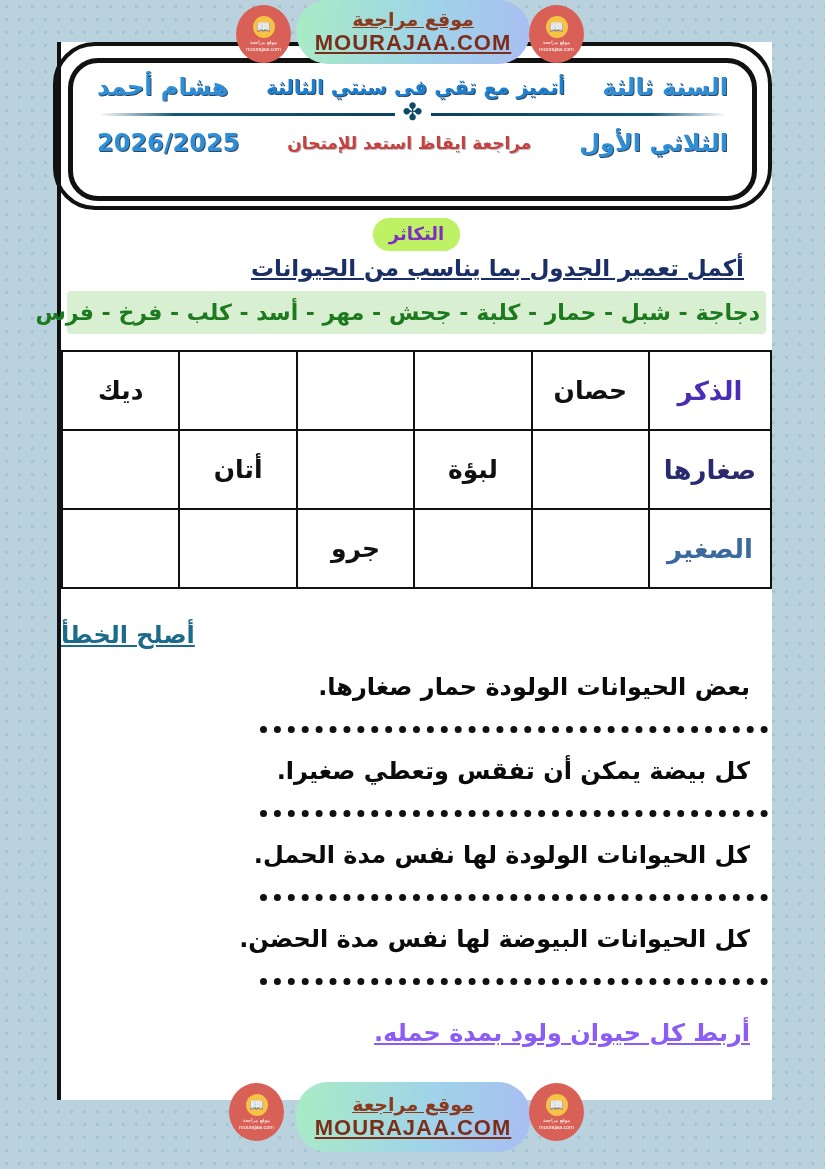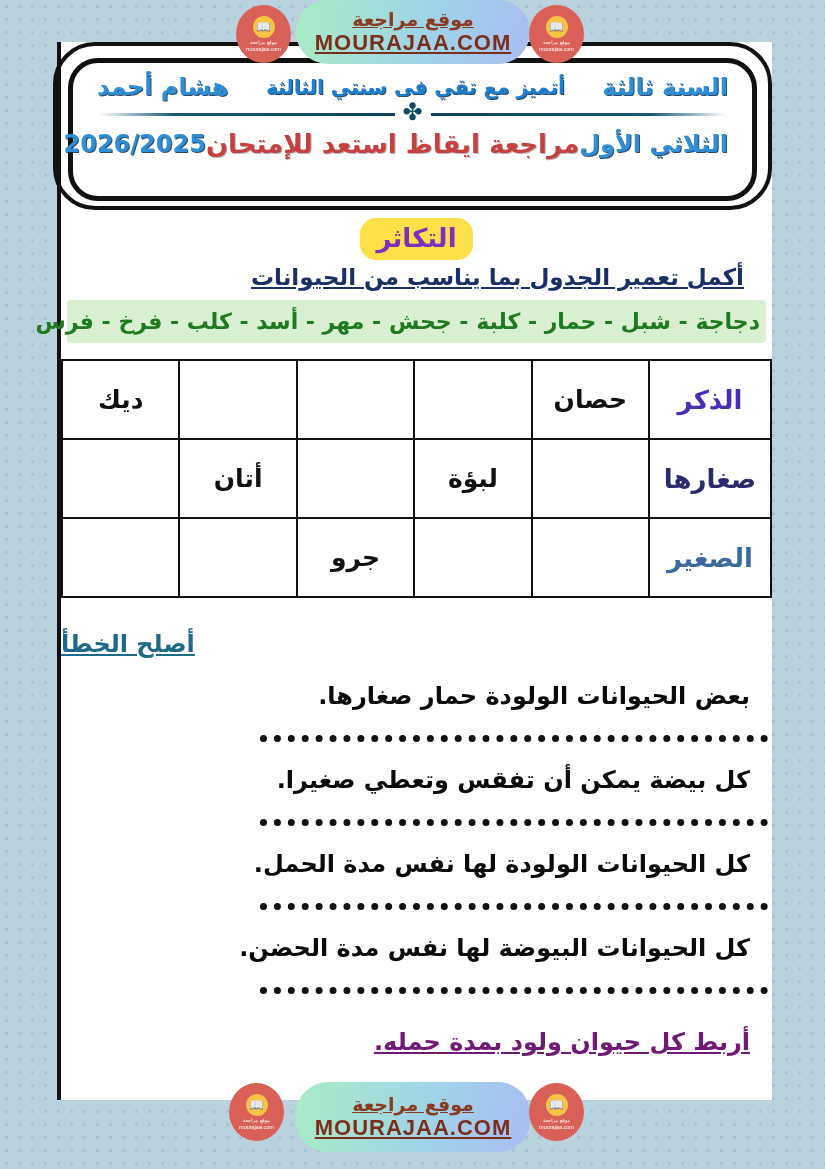--- a/index.html
+++ b/index.html
@@ -72,7 +72,7 @@
   }
   .hdr-title { font-size: 20px; color: #1c7fd0; }
   .red-txt {
-    color: #c64040; font-weight: bold; font-size: 26px;
+    color: #c64040; font-weight: bold; font-size: 17px;
     text-shadow: 1px 1px 0 #b9b9b9; white-space: nowrap;
   }
   .divider { position: relative; height: 22px; margin-top: 2px; }

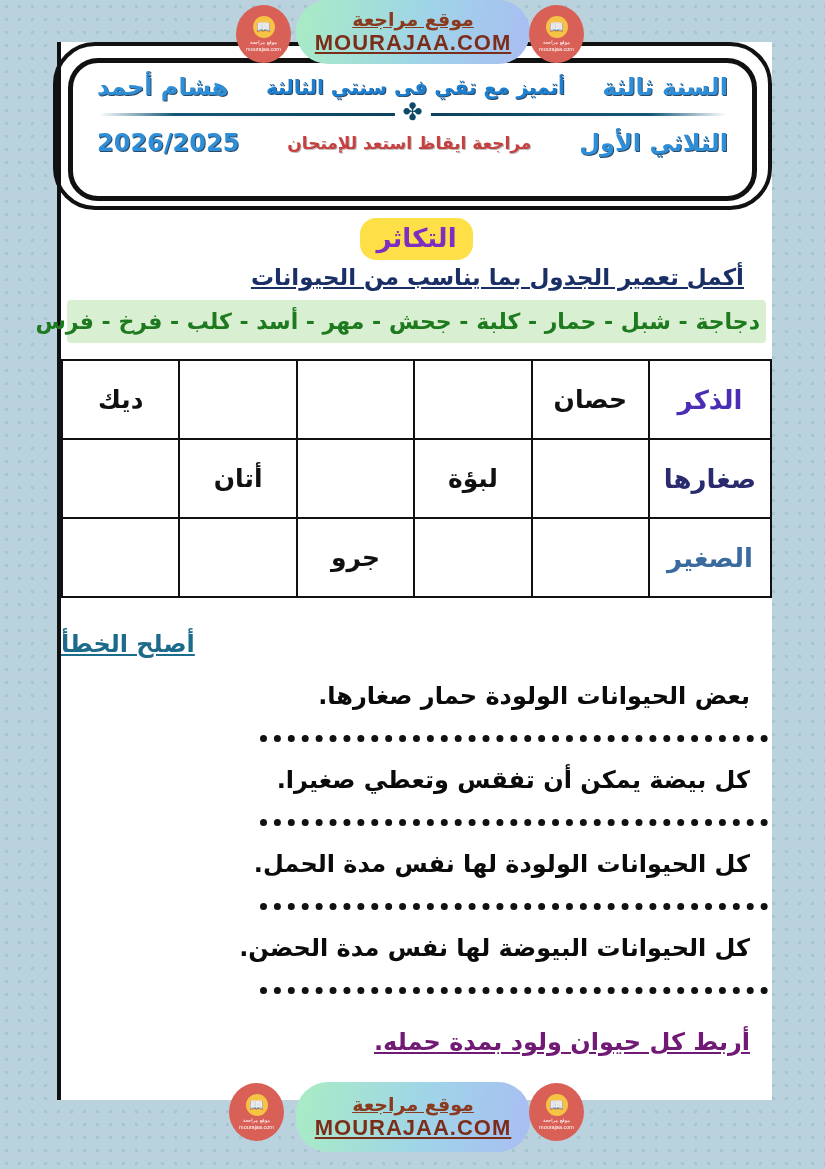--- a/index.html
+++ b/index.html
@@ -88,8 +88,8 @@
   
   .topic-wrap { text-align: center; margin-top: 8px; }
   .topic {
-    display: inline-block; background: #fde047; color: #7c2fc0;
-    font-size: 26px; font-weight: bold; padding: 5px 16px 7px; border-radius: 16px;
+    display: inline-block; background: #bef264; color: #7c2fc0;
+    font-size: 18px; font-weight: bold; padding: 5px 16px 7px; border-radius: 16px;
   }
   .instruction {
     margin: 4px 28px 0 0; text-align: right;

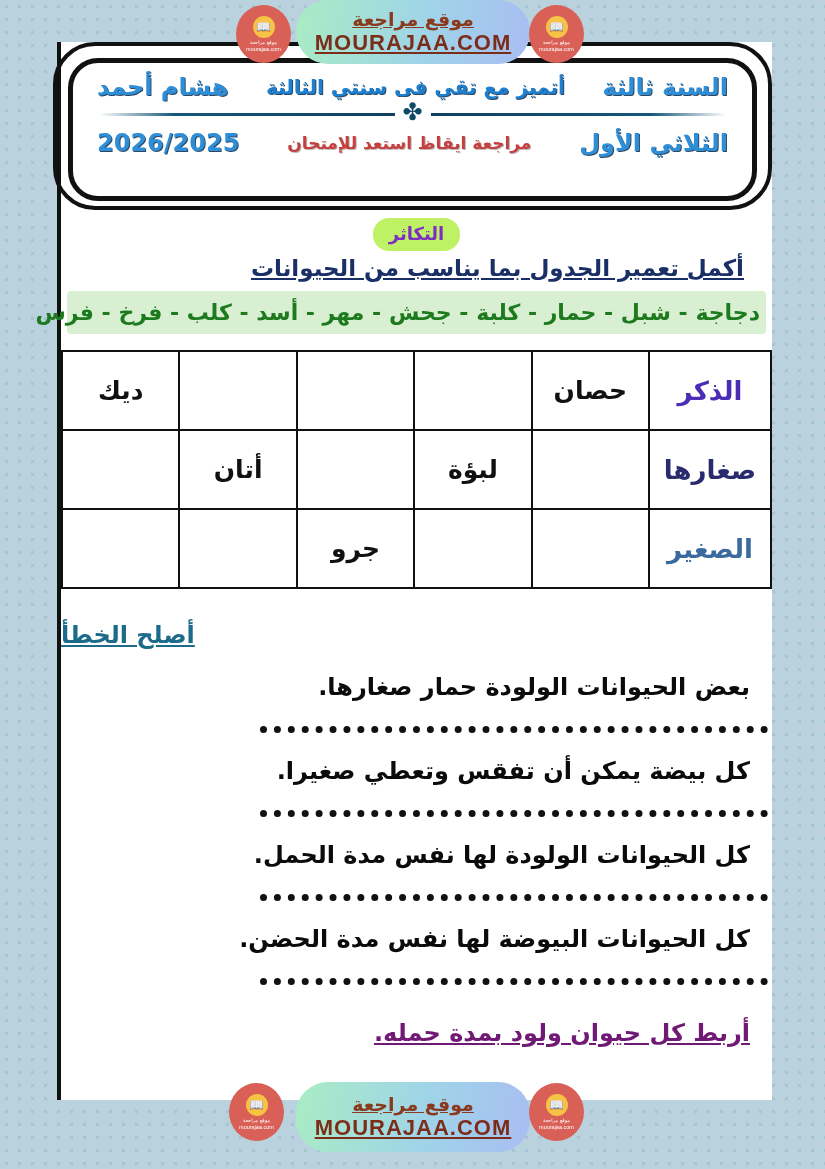--- a/index.html
+++ b/index.html
@@ -130,7 +130,7 @@
   
   .ex3-title {
     margin: 34px 22px 0 0; text-align: right;
-    color: #701a75; font-weight: bold; font-size: 24px; text-decoration: underline;
+    color: #8b5cf6; font-weight: bold; font-size: 24px; text-decoration: underline;
   }
 </style>
 </head>

